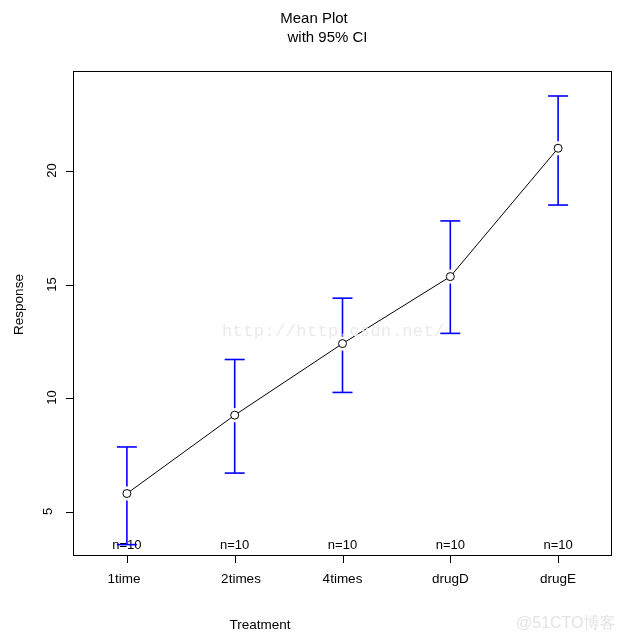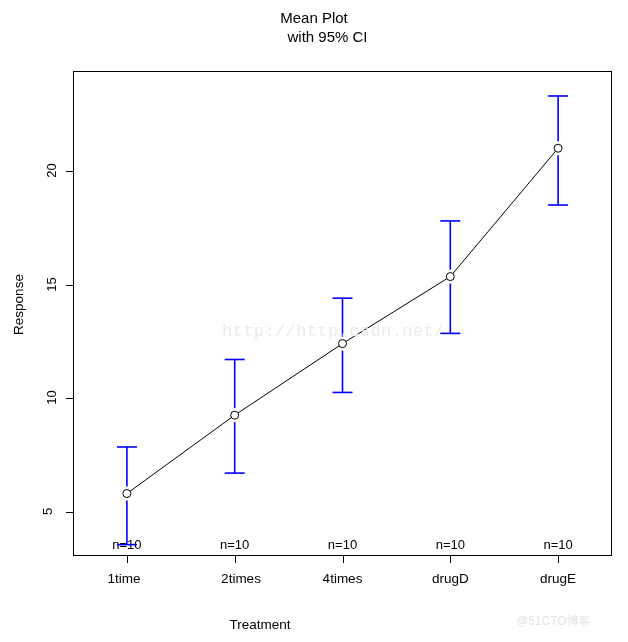--- a/index.html
+++ b/index.html
@@ -127,7 +127,7 @@
     position: absolute;
     left: 516px;
     top: 613px;
-    font-size: 12px;
+    font-size: 16px;
     color: #e3e3e3;
     white-space: nowrap;
   }

